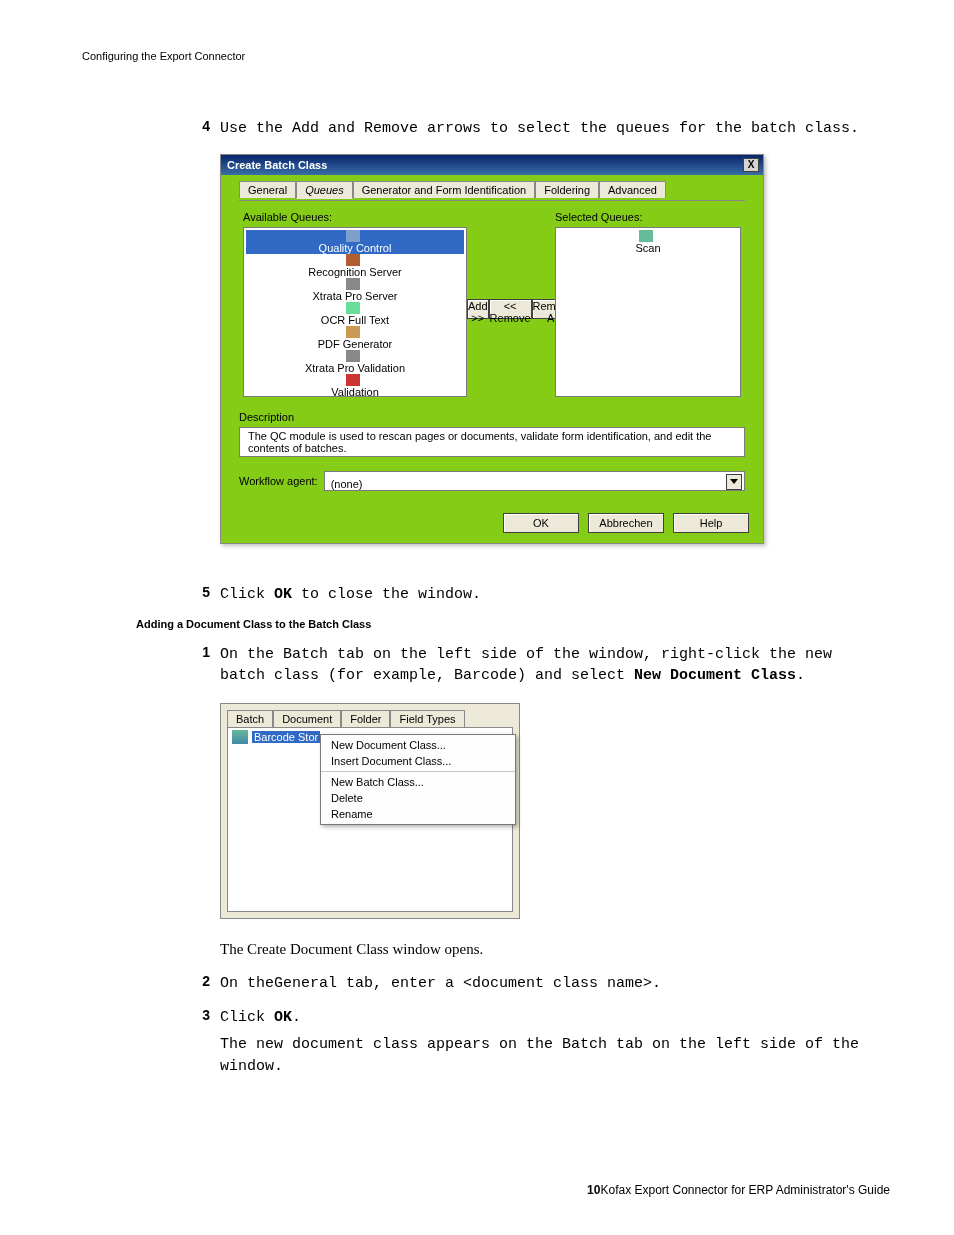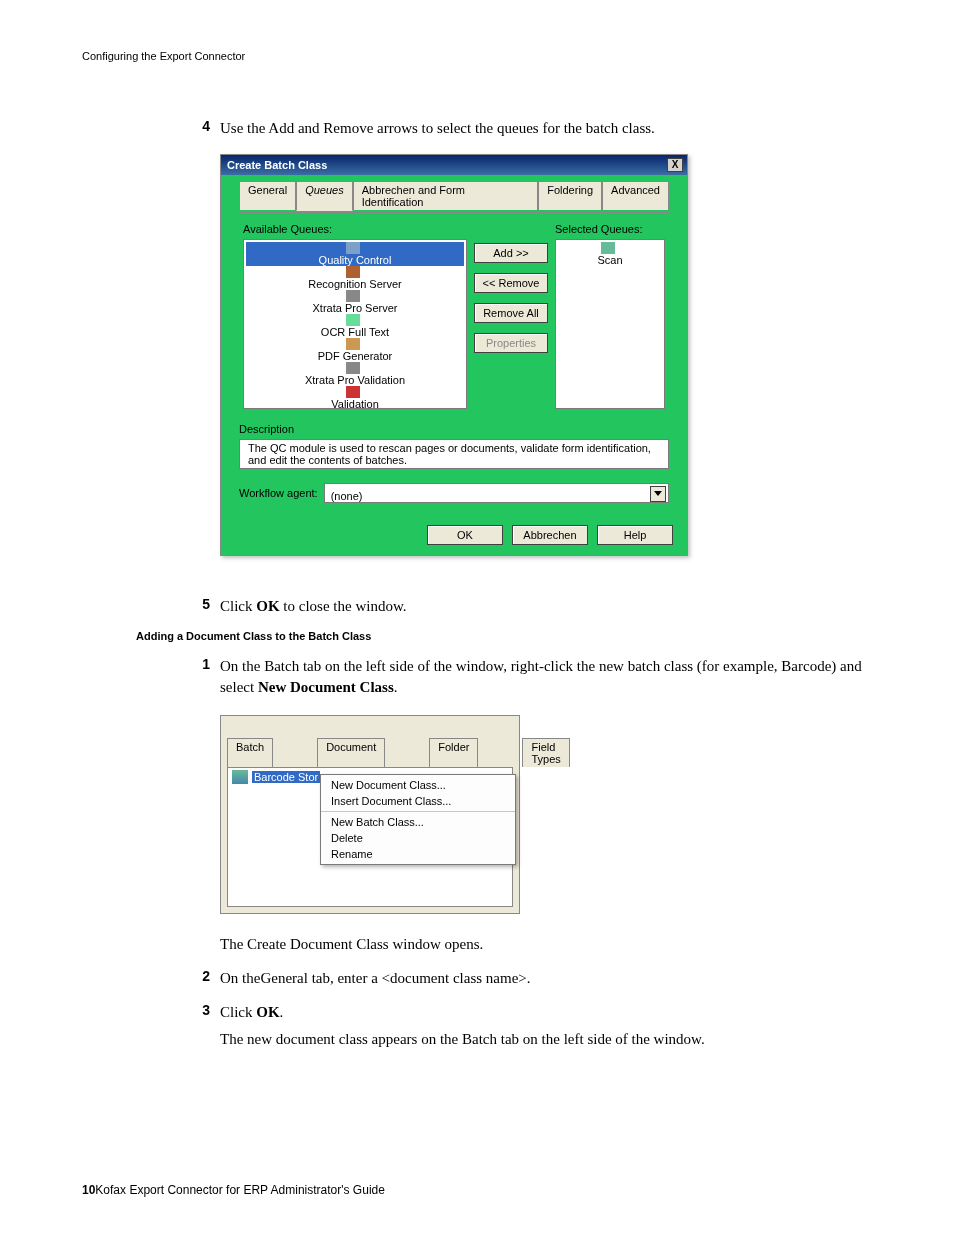--- a/index.html
+++ b/index.html
@@ -29,7 +29,7 @@
     padding-right: 10px;
     flex-shrink: 0;
   }
-  .step-body { flex: 1; line-height: 1.45; }
+  .step-body { flex: 1; line-height: 1.45; font-family: Liberation Mono, monospace; }
   .step-body strong { font-weight: bold; }
 
   

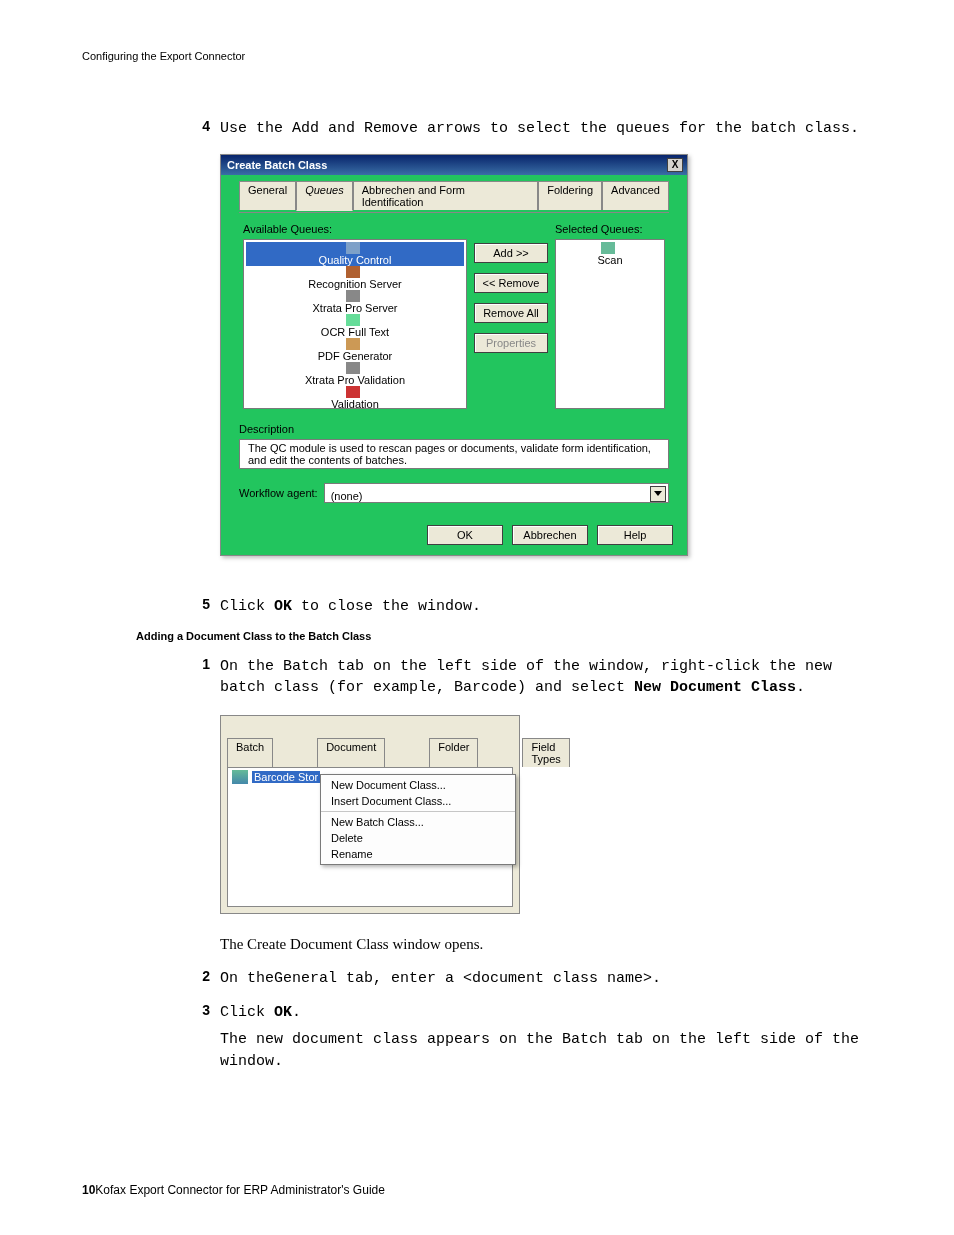--- a/index.html
+++ b/index.html
@@ -35,12 +35,12 @@
   
   .dialog1 {
     margin: 14px 0 40px 138px;
-    width: 468px;
+    width: 544px;
     font-family: Tahoma, Arial, sans-serif;
     font-size: 11px;
     color: #000;
     border: 1px solid #888;
-    background: #22c55e;
+    background: #84cc16;
     box-shadow: 2px 2px 4px rgba(0,0,0,.25);
   }
   .dlg-titlebar {

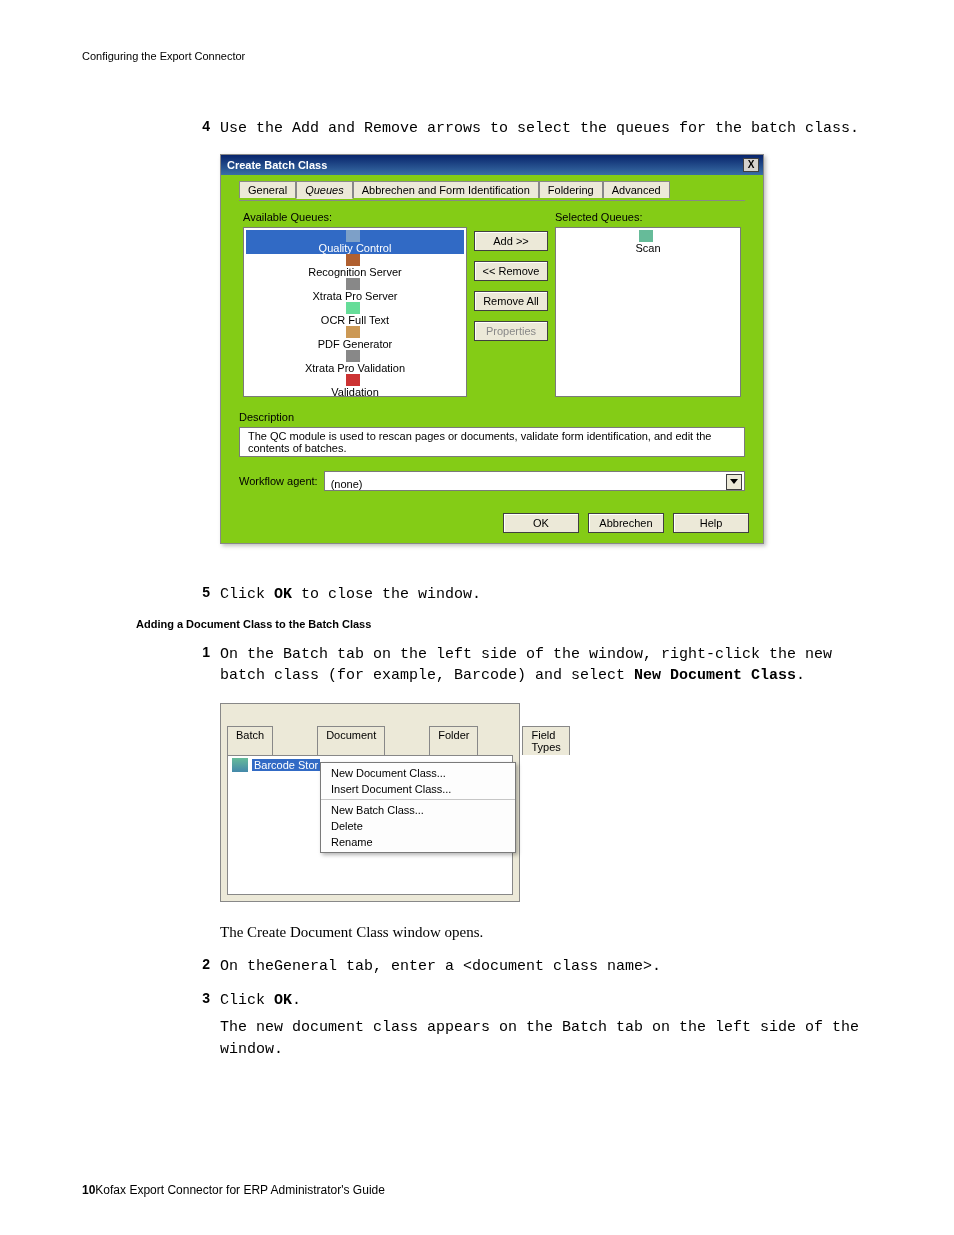--- a/index.html
+++ b/index.html
@@ -218,7 +218,7 @@
       <div class="tabs">
         <div class="tab">General</div>
         <div class="tab active">Queues</div>
-        <div class="tab">Abbrechen and Form Identification</div>
+        <div class="tab">Generator and Form Identification</div>
         <div class="tab">Foldering</div>
         <div class="tab">Advanced</div>
       </div>

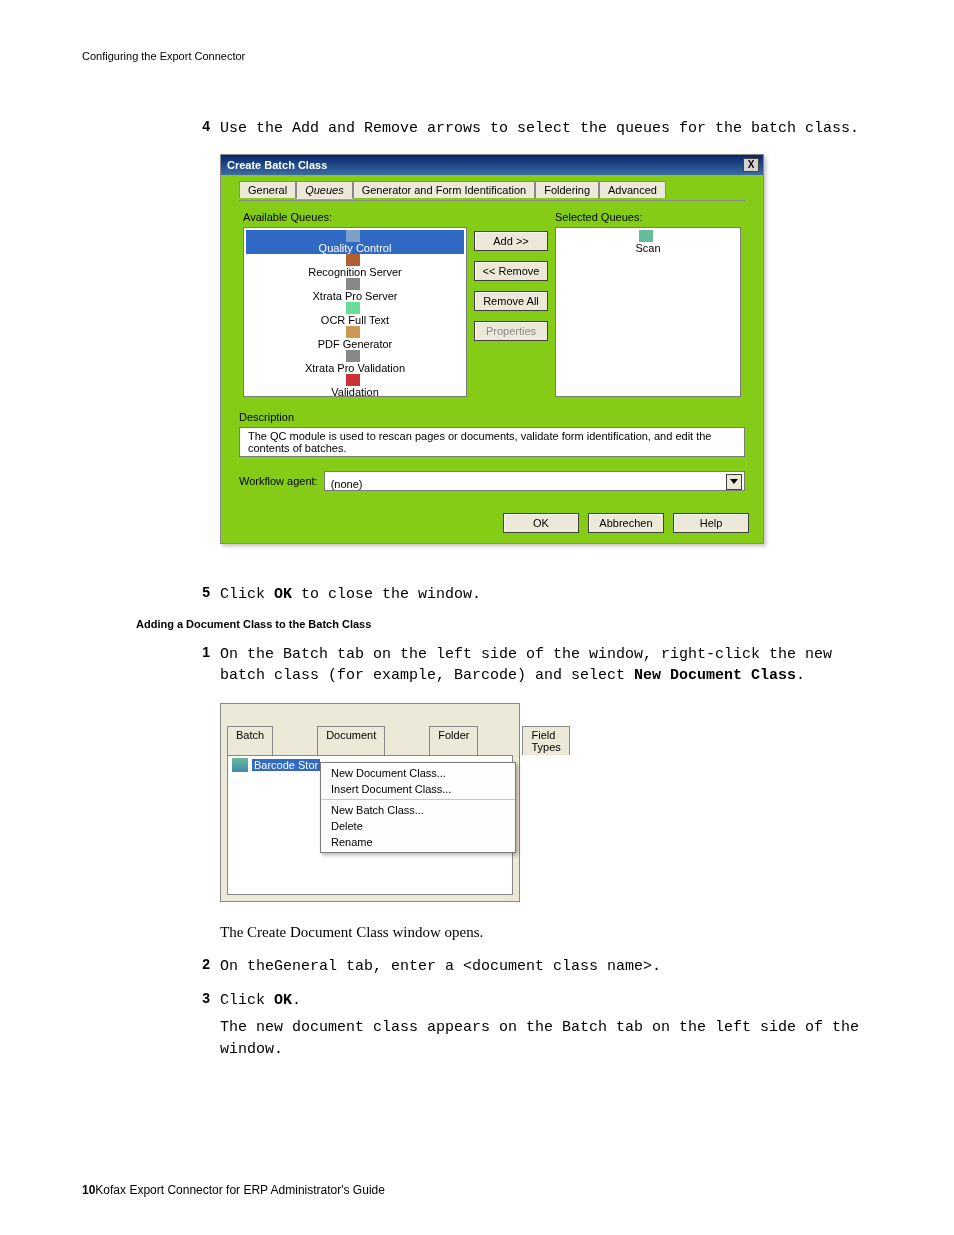--- a/index.html
+++ b/index.html
@@ -79,7 +79,7 @@
   .tabwrap { border-top: 1px solid #888; padding-top: 0; }
   .qrow { display: flex; }
   .qcol-left { width: 224px; }
-  .qcol-mid { width: 88px; display: flex; flex-direction: column; align-items: center; padding-top: 20px; }
+  .qcol-mid { width: 88px; display: flex; flex-direction: row; align-items: center; padding-top: 20px; }
   .qcol-right { flex: 1; }
   .listbox {
     border: 1px solid #7a7a7a;

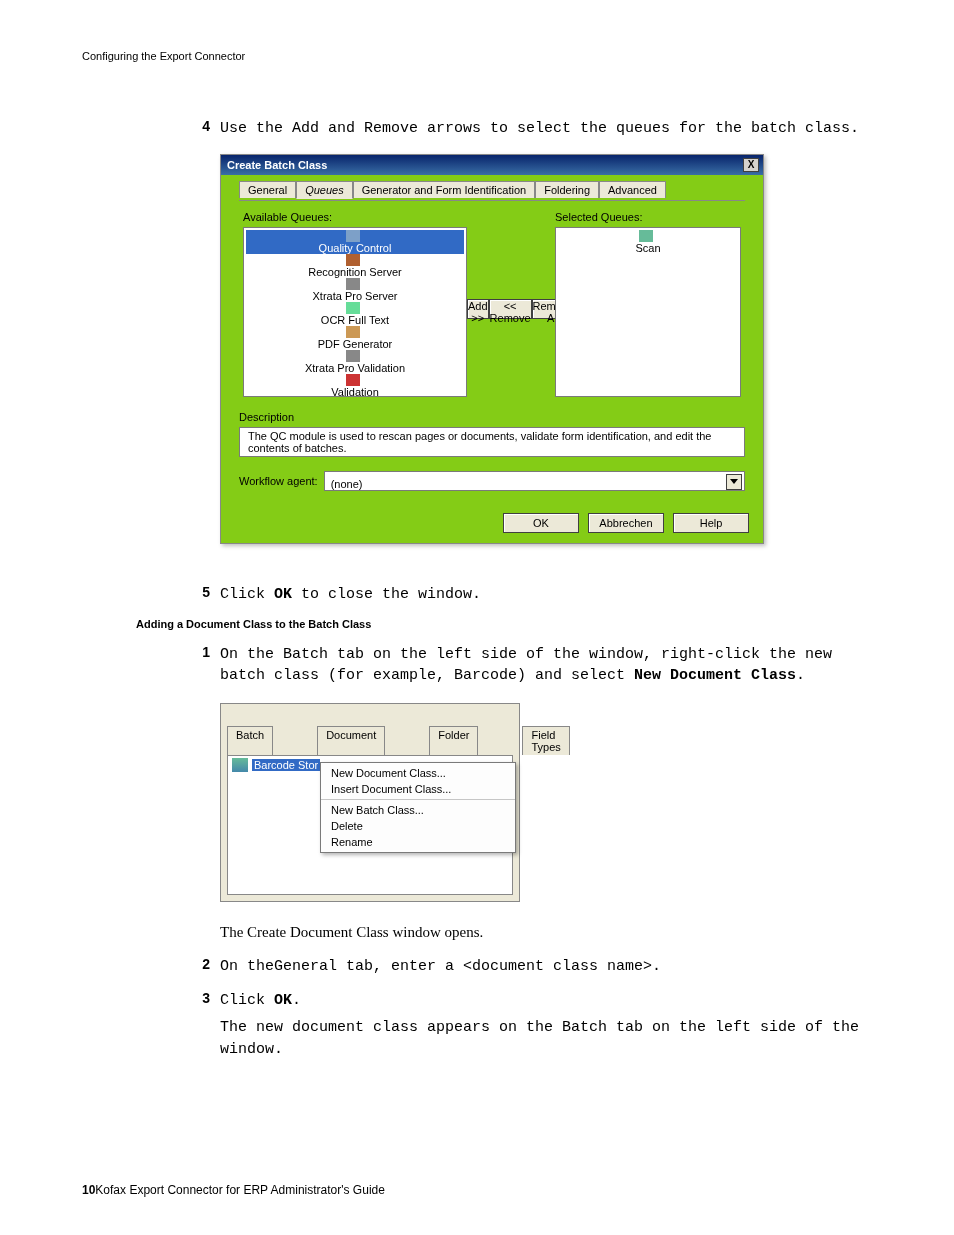--- a/index.html
+++ b/index.html
@@ -150,7 +150,7 @@
     background: #ece9d8;
     border: 1px solid #888;
   }
-  .d2tabs { display: flex; padding: 22px 6px 0 6px; gap: 44px; }
+  .d2tabs { display: flex; padding: 6px 6px 0 6px; }
   .d2tab {
     border: 1px solid #888;
     border-bottom: none;

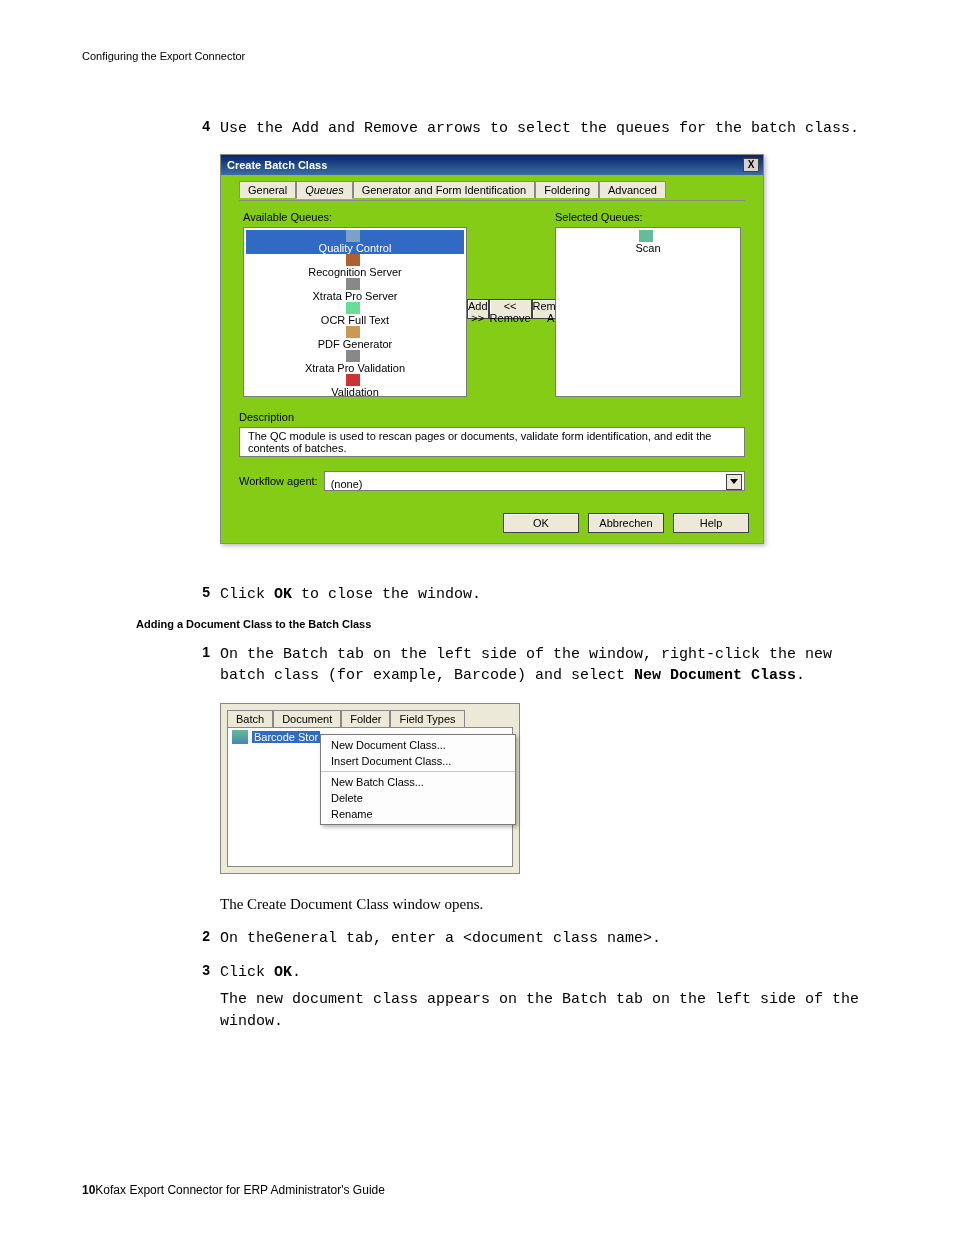--- a/index.html
+++ b/index.html
@@ -164,7 +164,7 @@
     border: 1px solid #888;
     background: #fff;
     position: relative;
-    height: 140px;
+    height: 185px;
   }
   .treeitem {
     display: flex; align-items: center;

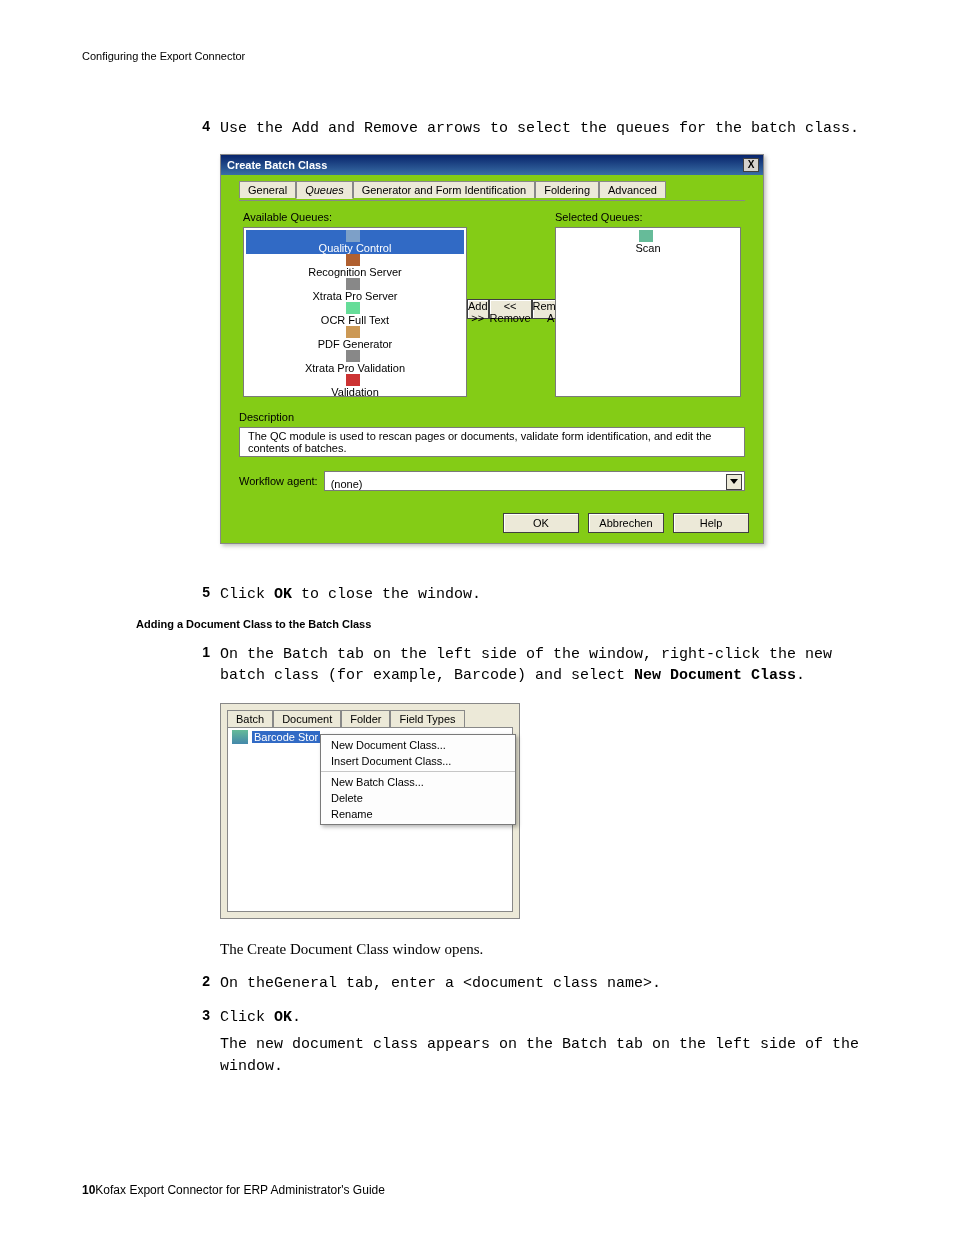--- a/index.html
+++ b/index.html
@@ -190,7 +190,7 @@
     bottom: 38px;
     left: 82px; right: 64px;
     display: flex;
-    justify-content: flex-start;
+    justify-content: flex-end;
     font-family: Arial, Helvetica, sans-serif;
     font-size: 12px;
   }

